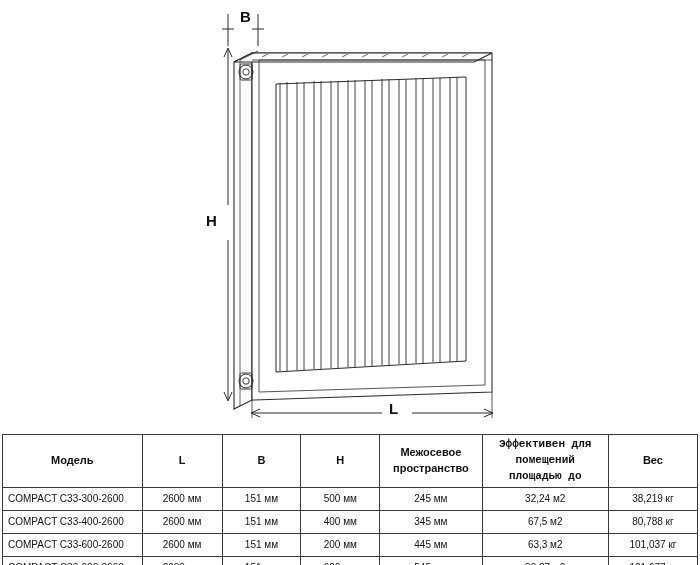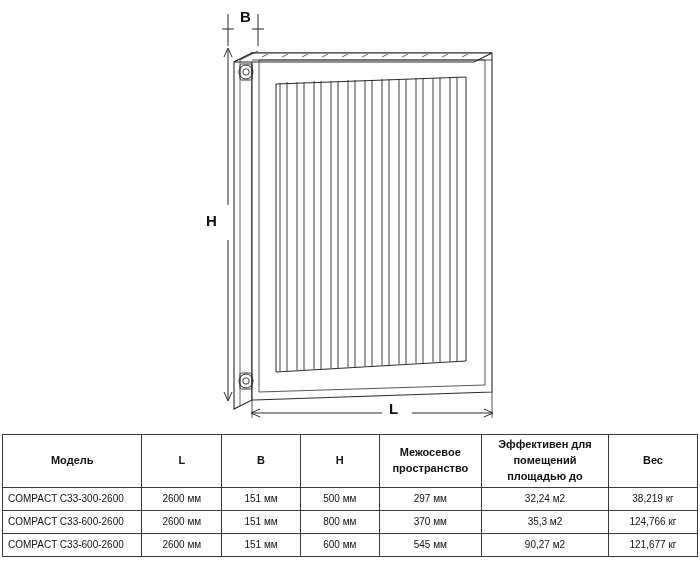--- a/index.html
+++ b/index.html
@@ -71,7 +71,7 @@
   .col-b     { width: 85px; }
   .col-h     { width: 85px; }
   .col-axis  { width: 100px; margin-left: 36px; }
-  .col-eff   { width: 132px; }
+  .col-eff   { width: 132px; font-family: Liberation Mono, monospace; }
   .col-w     { width: 93px; }
 </style>
 </head>

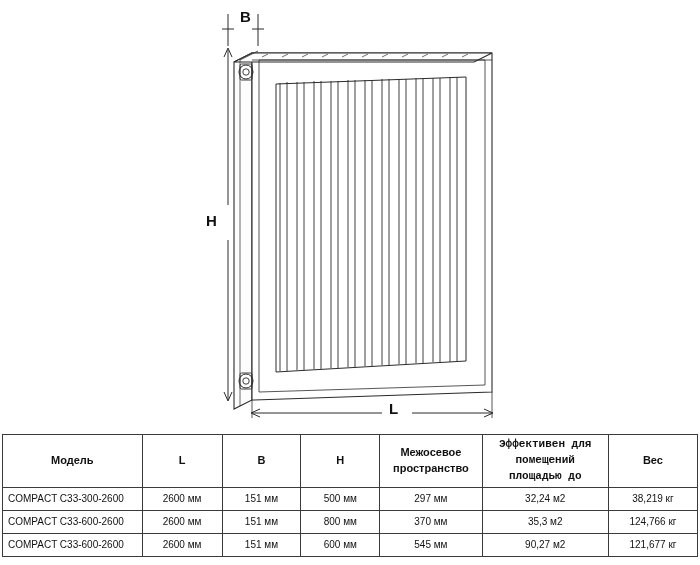--- a/index.html
+++ b/index.html
@@ -204,7 +204,7 @@
       <td>2600 мм</td>
       <td>151 мм</td>
       <td>500 мм</td>
-      <td>297 мм</td>
+      <td>245 мм</td>
       <td>32,24 м2</td>
       <td>38,219 кг</td>
     </tr>

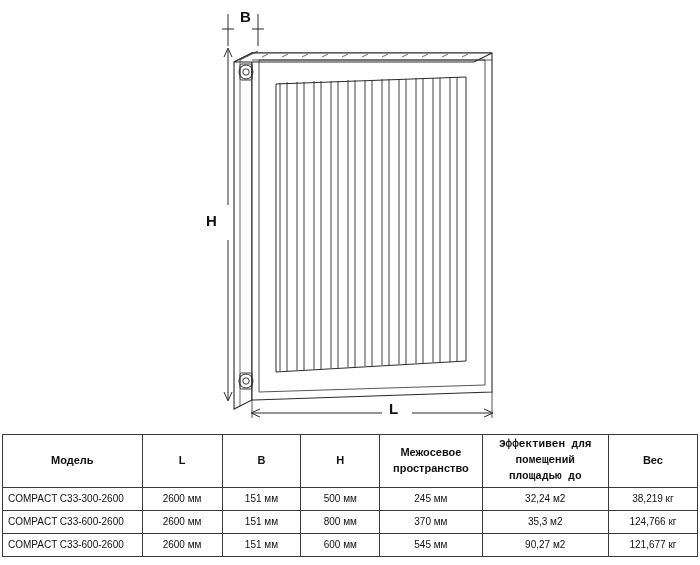--- a/index.html
+++ b/index.html
@@ -209,6 +209,15 @@
       <td>38,219 кг</td>
     </tr>
     <tr>
+      <td class="model">COMPACT C33-400-2600</td>
+      <td>2600 мм</td>
+      <td>151 мм</td>
+      <td>400 мм</td>
+      <td>345 мм</td>
+      <td>67,5 м2</td>
+      <td>80,788 кг</td>
+    </tr>
+    <tr>
       <td class="model">COMPACT C33-600-2600</td>
       <td>2600 мм</td>
       <td>151 мм</td>

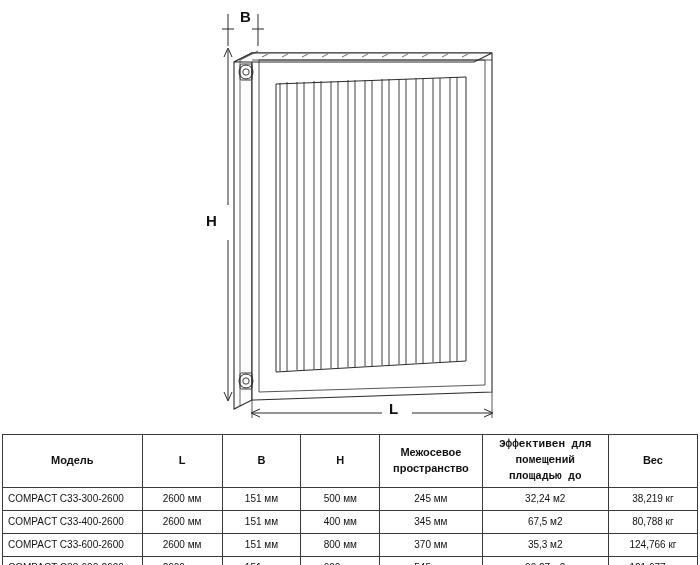--- a/index.html
+++ b/index.html
@@ -221,7 +221,7 @@
       <td class="model">COMPACT C33-600-2600</td>
       <td>2600 мм</td>
       <td>151 мм</td>
-      <td>800 мм</td>
+      <td>200 мм</td>
       <td>370 мм</td>
       <td>35,3 м2</td>
       <td>124,766 кг</td>

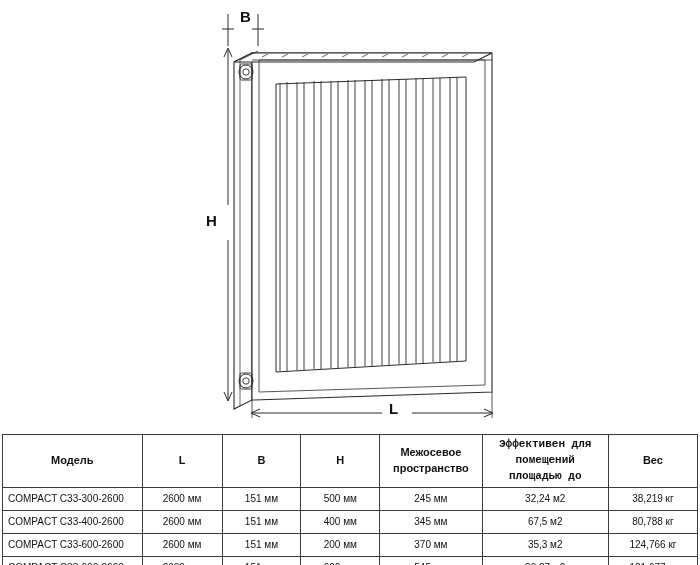--- a/index.html
+++ b/index.html
@@ -222,7 +222,7 @@
       <td>2600 мм</td>
       <td>151 мм</td>
       <td>200 мм</td>
-      <td>370 мм</td>
+      <td>445 мм</td>
       <td>35,3 м2</td>
       <td>124,766 кг</td>
     </tr>

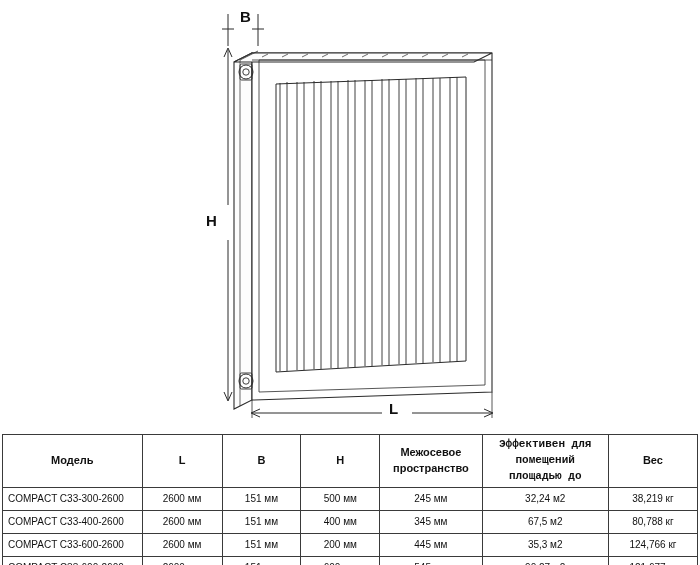--- a/index.html
+++ b/index.html
@@ -223,7 +223,7 @@
       <td>151 мм</td>
       <td>200 мм</td>
       <td>445 мм</td>
-      <td>35,3 м2</td>
+      <td>63,3 м2</td>
       <td>124,766 кг</td>
     </tr>
     <tr>

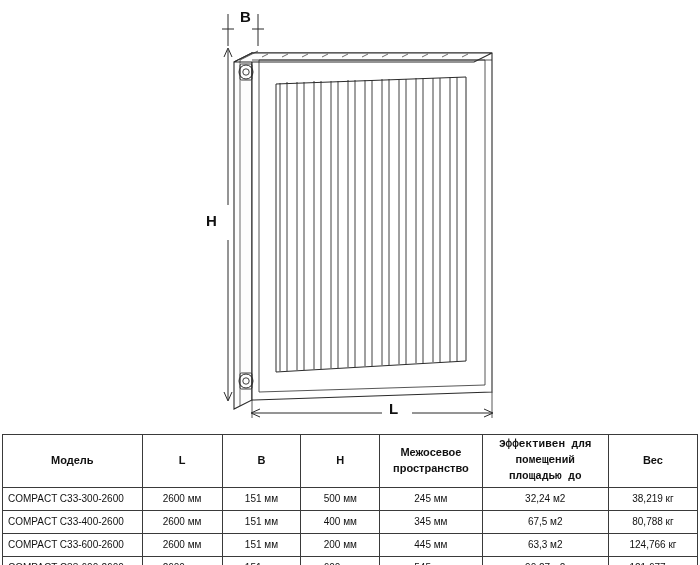--- a/index.html
+++ b/index.html
@@ -224,7 +224,7 @@
       <td>200 мм</td>
       <td>445 мм</td>
       <td>63,3 м2</td>
-      <td>124,766 кг</td>
+      <td>101,037 кг</td>
     </tr>
     <tr>
       <td class="model">COMPACT C33-600-2600</td>

